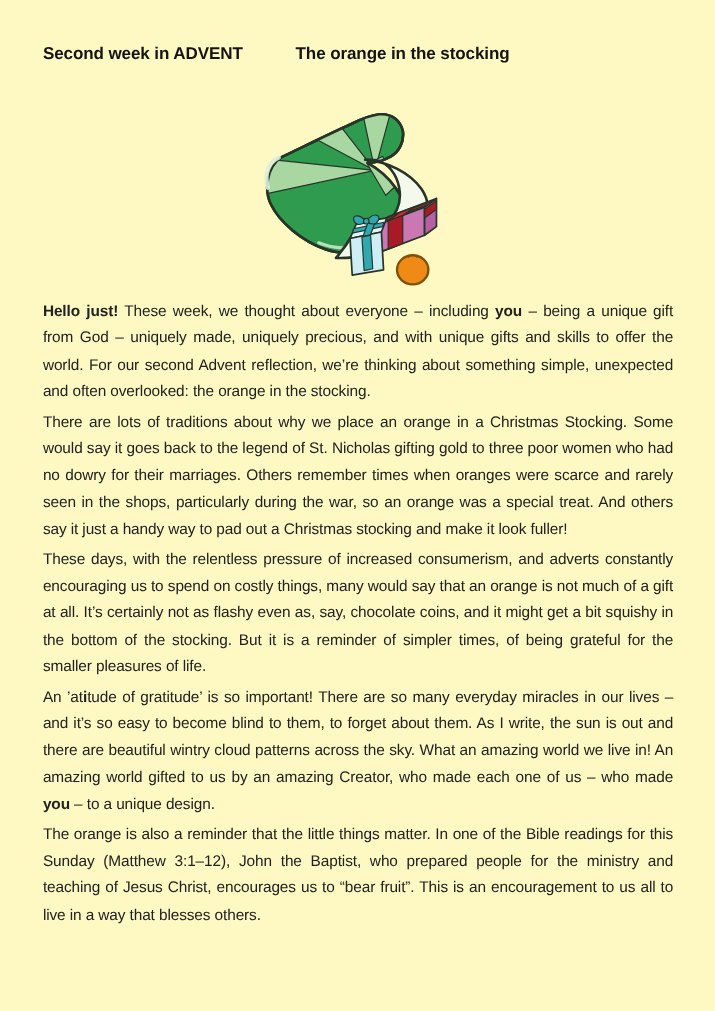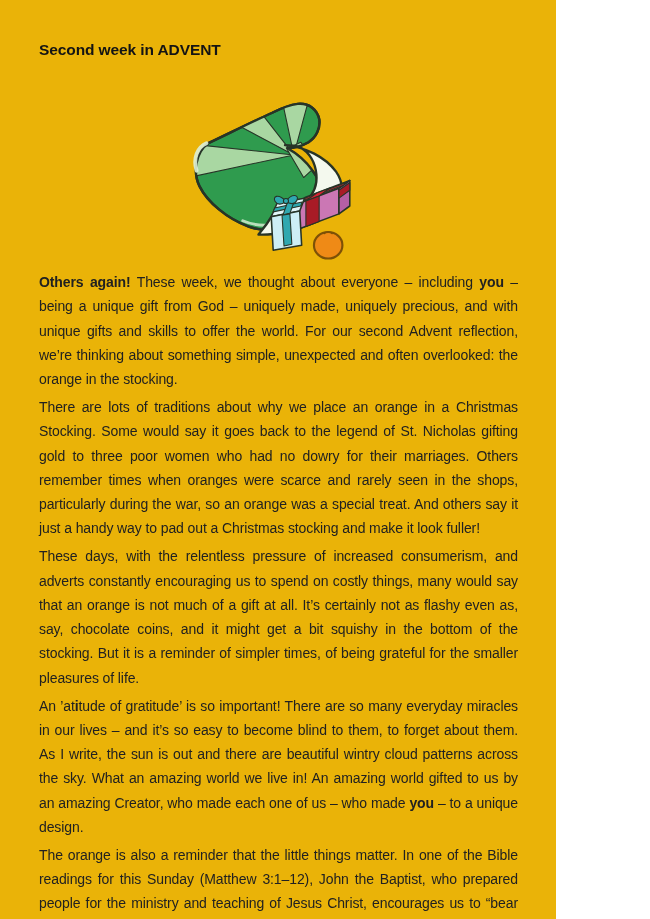--- a/index.html
+++ b/index.html
@@ -5,8 +5,8 @@
   html,body{margin:0;padding:0;background:#ffffff;}
   .page{
     position:relative;
-    width:556px;height:919px;
-    background:#eab308;
+    width:650px;height:919px;
+    background:#fef9c3;
     overflow:hidden;
     font-family:"Liberation Sans", sans-serif;
   }

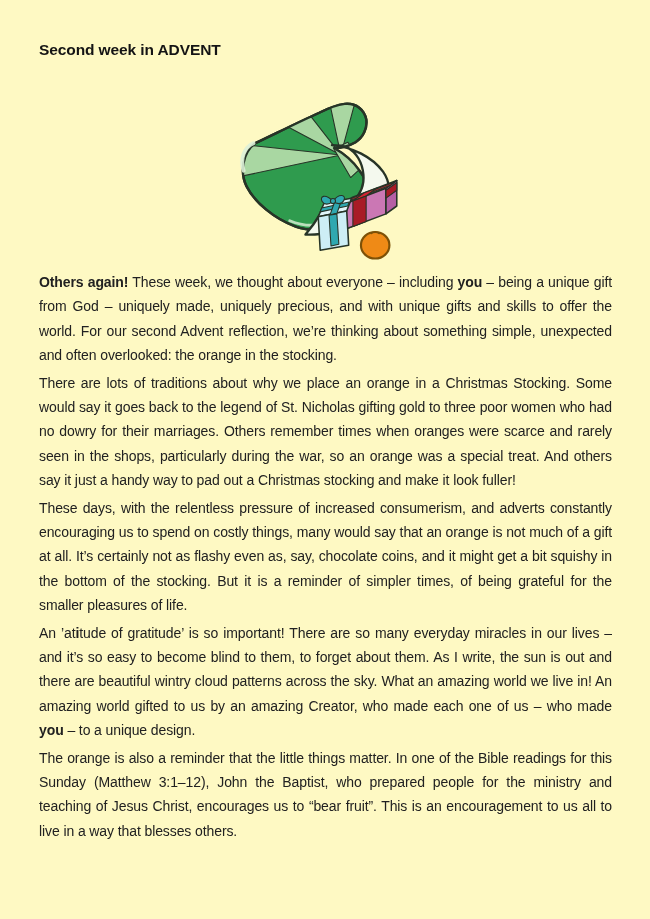--- a/index.html
+++ b/index.html
@@ -48,6 +48,7 @@
 
   <div class="header">
     <span>Second week in ADVENT</span>
+    <span>The orange in the stocking</span>
   </div>
 
   <div class="figure">

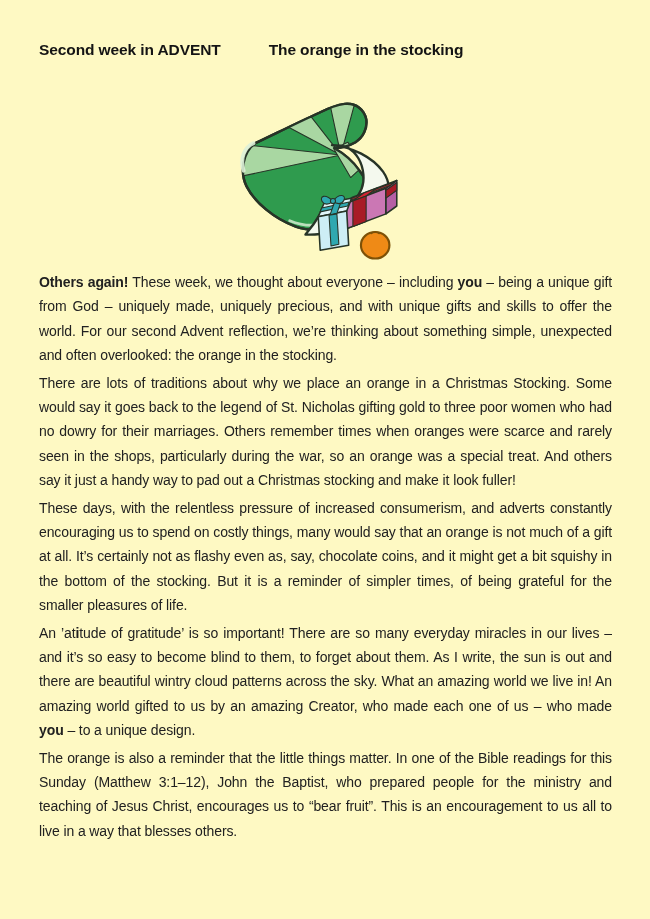--- a/index.html
+++ b/index.html
@@ -106,7 +106,7 @@
   </div>
 
   <div class="content">
-      <p><b>Others again!</b><span> These week, we thought about everyone – including </span><b>you</b><span> – being a unique gift from God – uniquely made, uniquely precious, and with unique gifts and skills to offer the world. For our second Advent reflection, we’re thinking about something simple, unexpected and often overlooked: the orange in the stocking.</span></p>
+      <p><b>Hello just!</b><span> These week, we thought about everyone – including </span><b>you</b><span> – being a unique gift from God – uniquely made, uniquely precious, and with unique gifts and skills to offer the world. For our second Advent reflection, we’re thinking about something simple, unexpected and often overlooked: the orange in the stocking.</span></p>
       <p><span>There are lots of traditions about why we place an orange in a Christmas Stocking. Some would say it goes back to the legend of St. Nicholas gifting gold to three poor women who had no dowry for their marriages. Others remember times when oranges were scarce and rarely seen in the shops, particularly during the war, so an orange was a special treat. And others say it just a handy way to pad out a Christmas stocking and make it look fuller!</span></p>
       <p><span>These days, with the relentless pressure of increased consumerism, and adverts constantly encouraging us to spend on costly things, many would say that an orange is not much of a gift at all. It’s certainly not as flashy even as, say, chocolate coins, and it might get a bit squishy in the bottom of the stocking. But it is a reminder of simpler times, of being grateful for the smaller pleasures of life.</span></p>
       <p><span>An ’at</span><b>i</b><span>tude of gratitude’ is so important! There are so many everyday miracles in our lives – and it’s so easy to become blind to them, to forget about them. As I write, the sun is out and there are beautiful wintry cloud patterns across the sky. What an amazing world we live in! An amazing world gifted to us by an amazing Creator, who made each one of us – who made </span><b>you</b><span> – to a unique design.</span></p>

